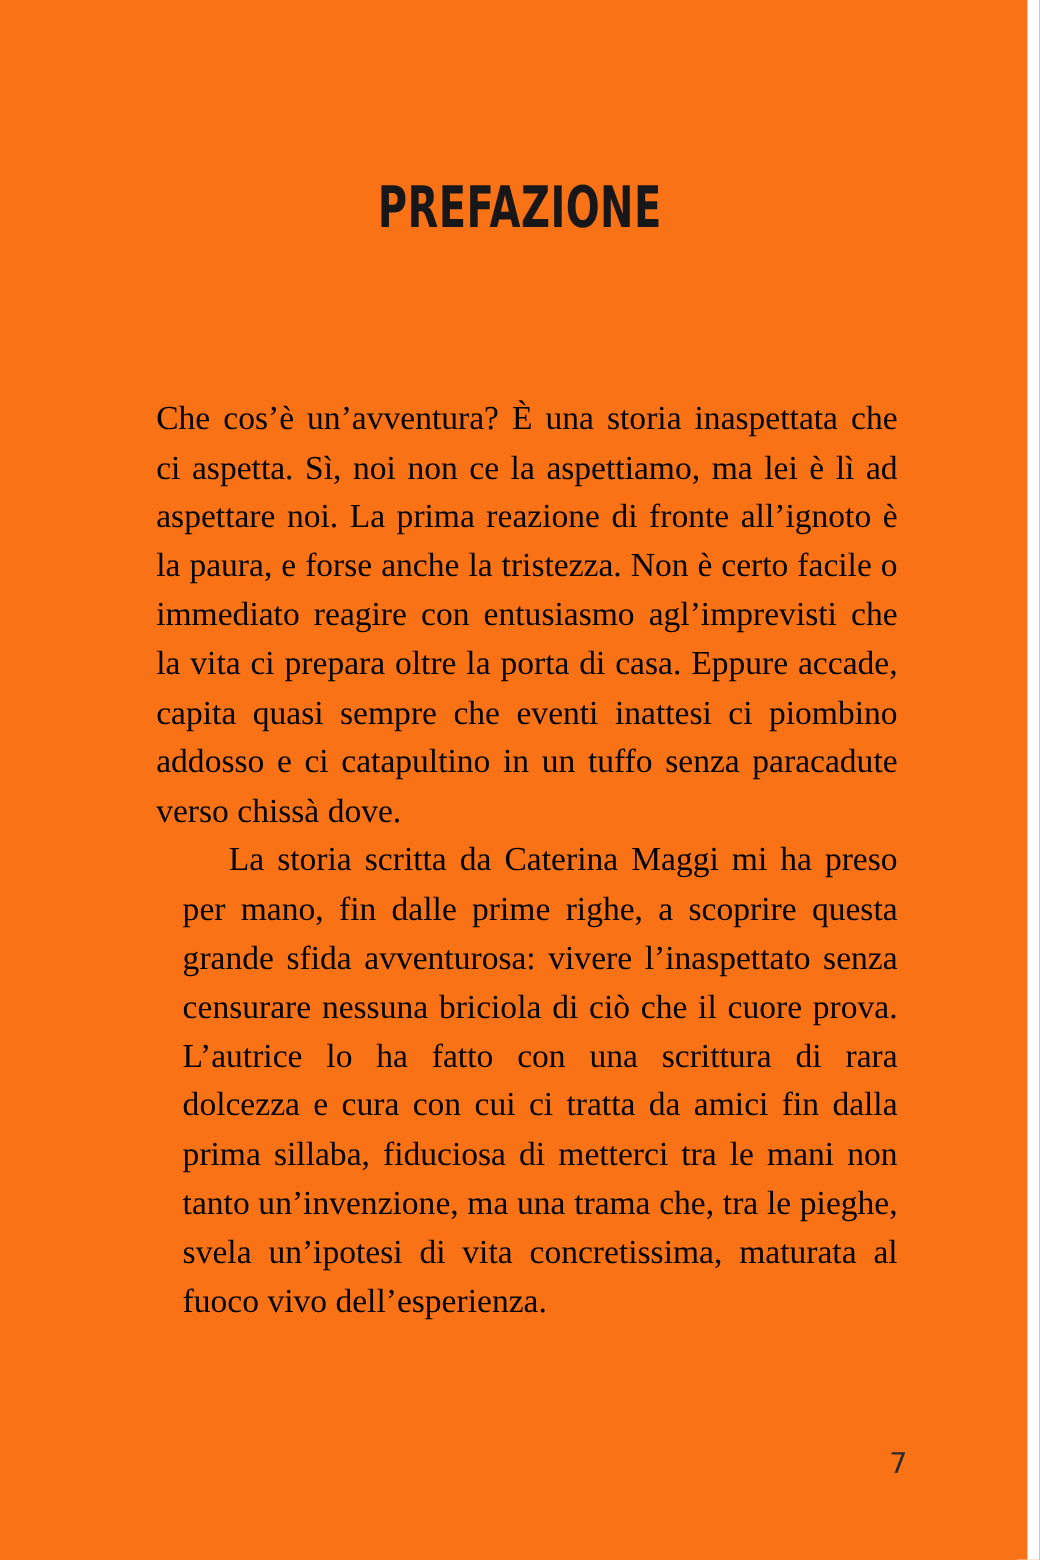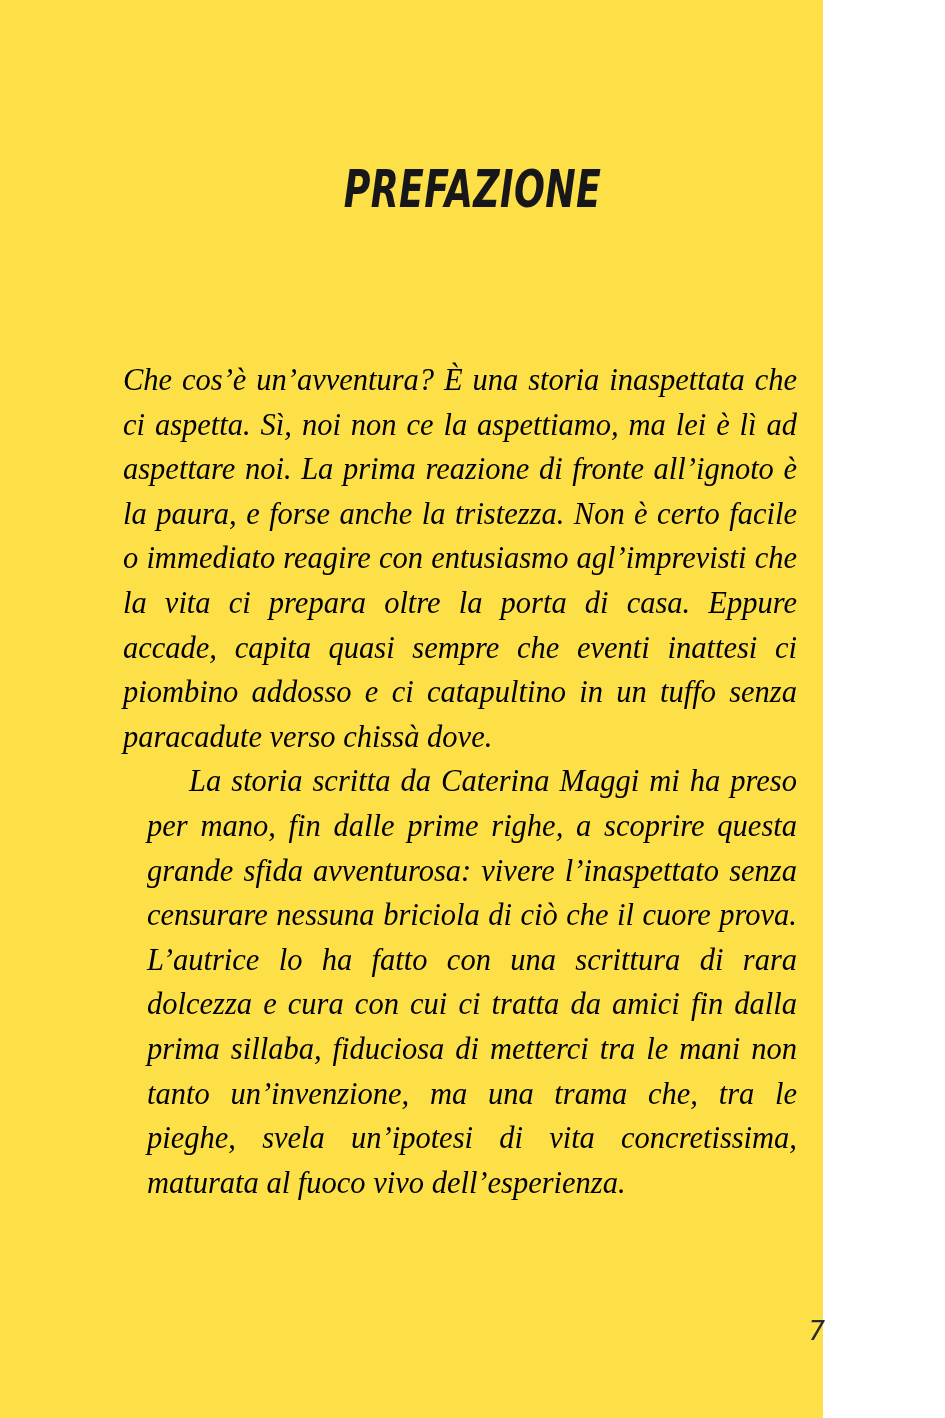--- a/index.html
+++ b/index.html
@@ -18,11 +18,10 @@
 
   .page {
     position: relative;
-    width: 823px;
+    width: 934px;
     height: 1418px;
-    background: #fde047;
+    background: #f97316;
     box-sizing: border-box;
-    font-style: italic;
   }
 
   

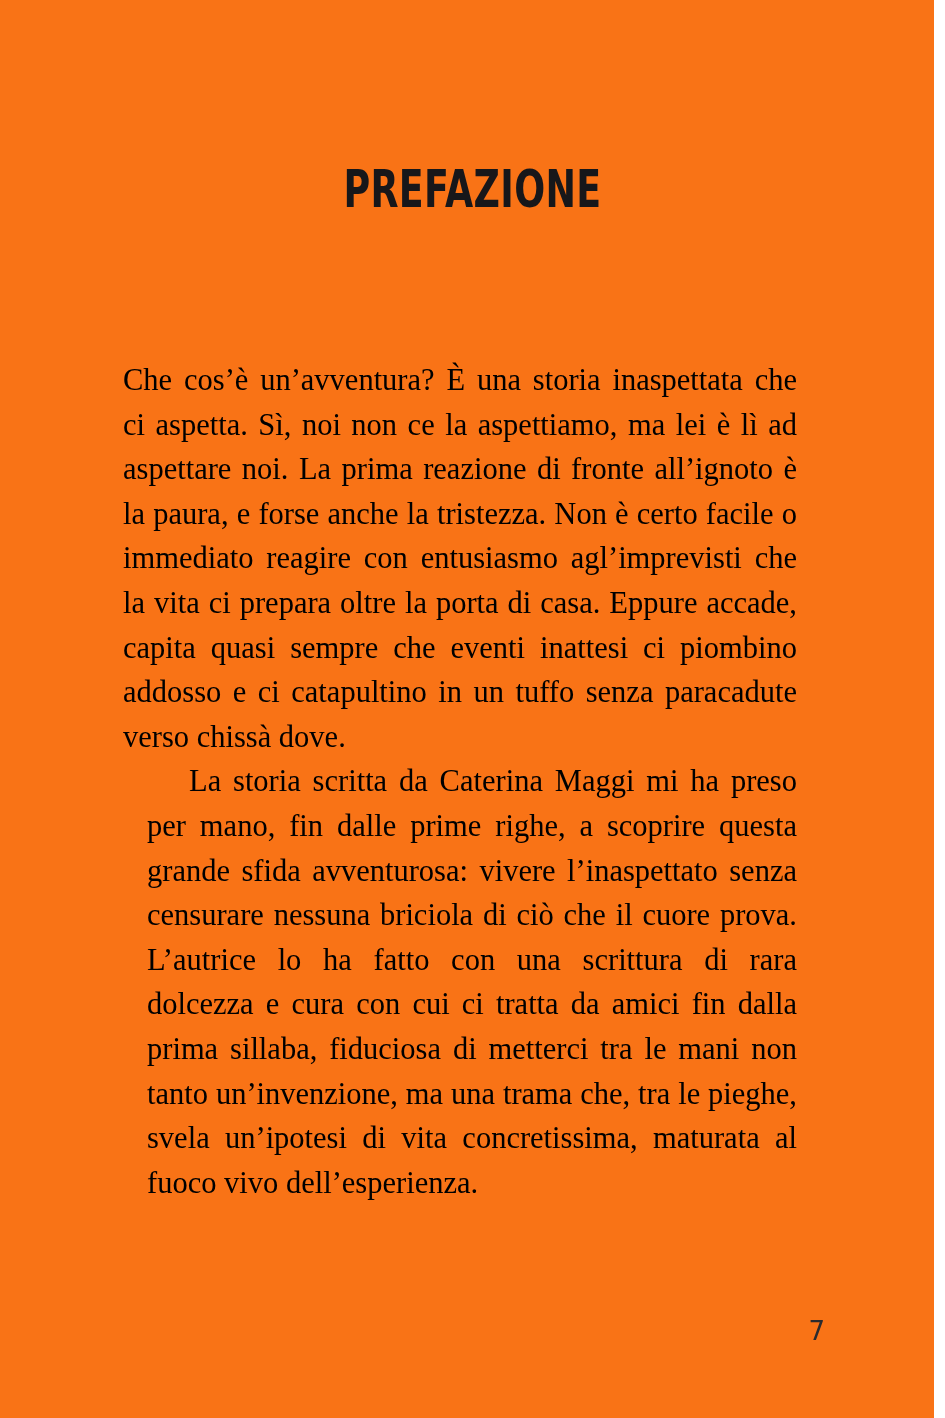--- a/index.html
+++ b/index.html
@@ -46,7 +46,7 @@
   
   .textblock {
     position: absolute;
-    left: 123px;
+    left: 142px;
     top: 358px;
     width: 674px;
   }

